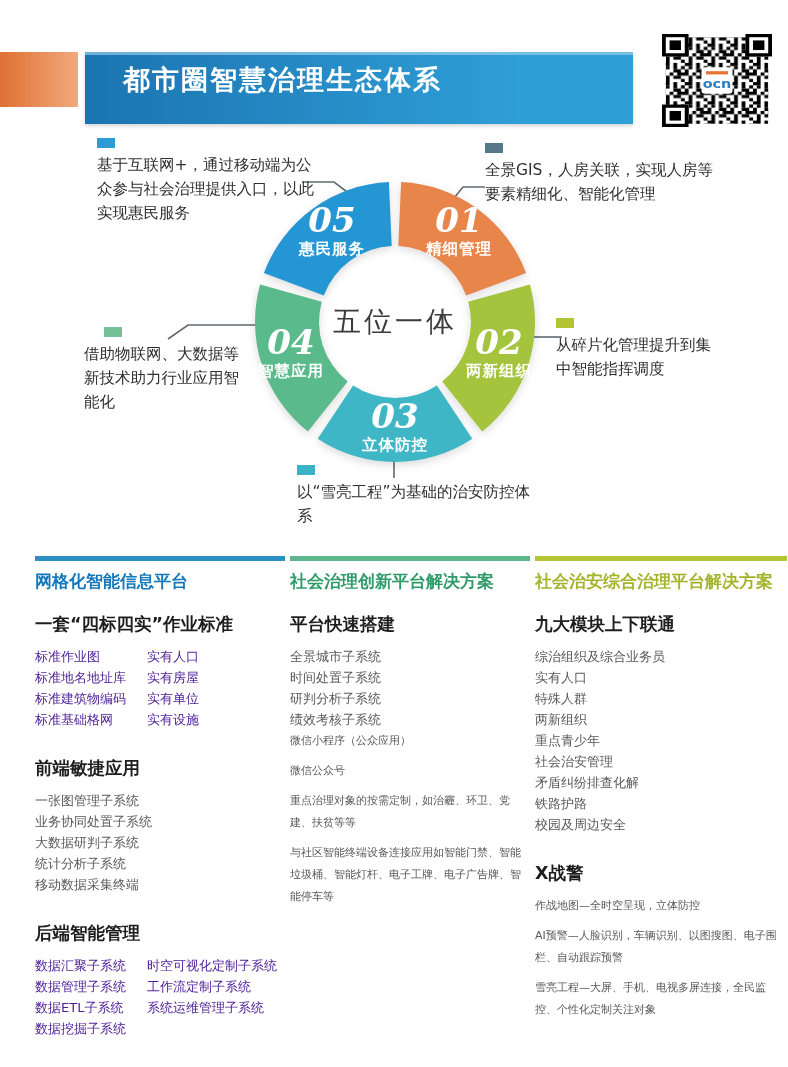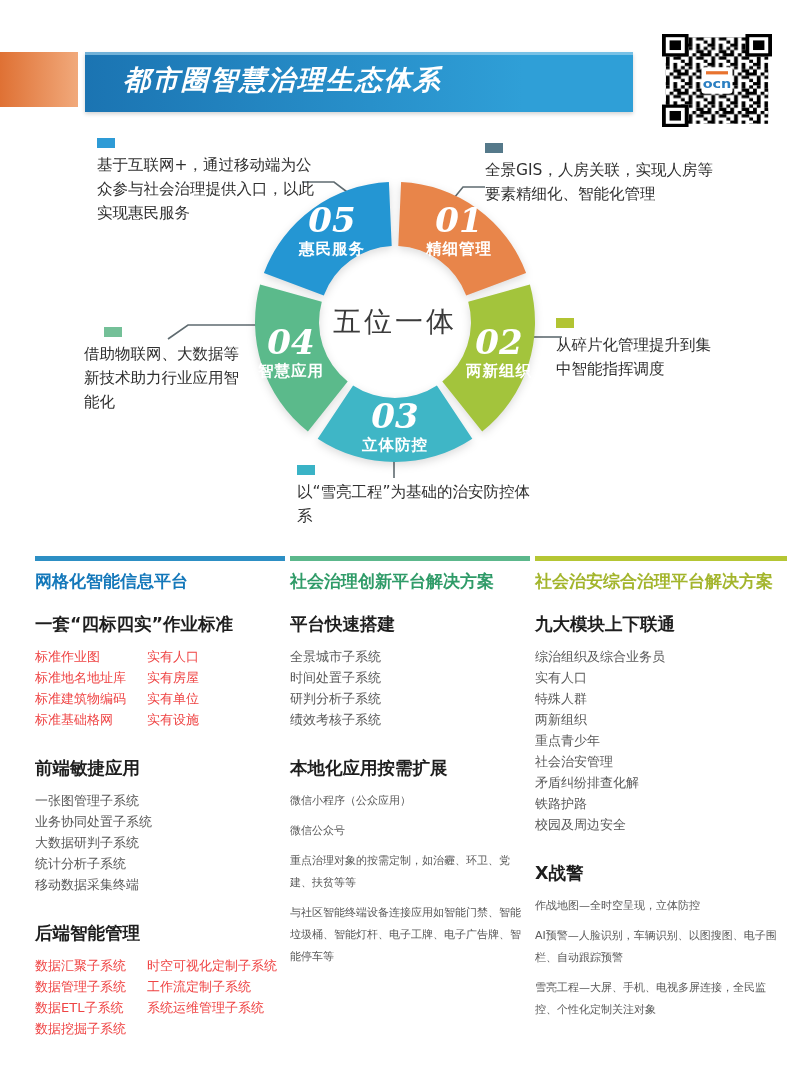--- a/index.html
+++ b/index.html
@@ -9,9 +9,9 @@
   
   .accent-block{position:absolute;left:0;top:52px;width:78px;height:55px;
     background:linear-gradient(90deg,#df7134,#f1a97b);}
-  .banner{position:absolute;left:85px;top:52px;width:548px;height:60px;
+  .banner{position:absolute;left:85px;top:52px;width:548px;height:72px;
     background:linear-gradient(90deg,#1b74b2 0%,#2f9fd7 80%);
-    box-shadow:inset 0 3px 0 rgba(170,216,240,.6), 0 2px 4px rgba(0,0,0,.18);font-style:italic;}
+    box-shadow:inset 0 3px 0 rgba(170,216,240,.6), 0 2px 4px rgba(0,0,0,.18);}
   .banner .title{color:#fff;font-size:27px;font-weight:bold;line-height:56px;
     padding-left:38px;letter-spacing:2px;white-space:nowrap;}
   .qr{position:absolute;left:662px;top:34px;width:110px;height:93px;}

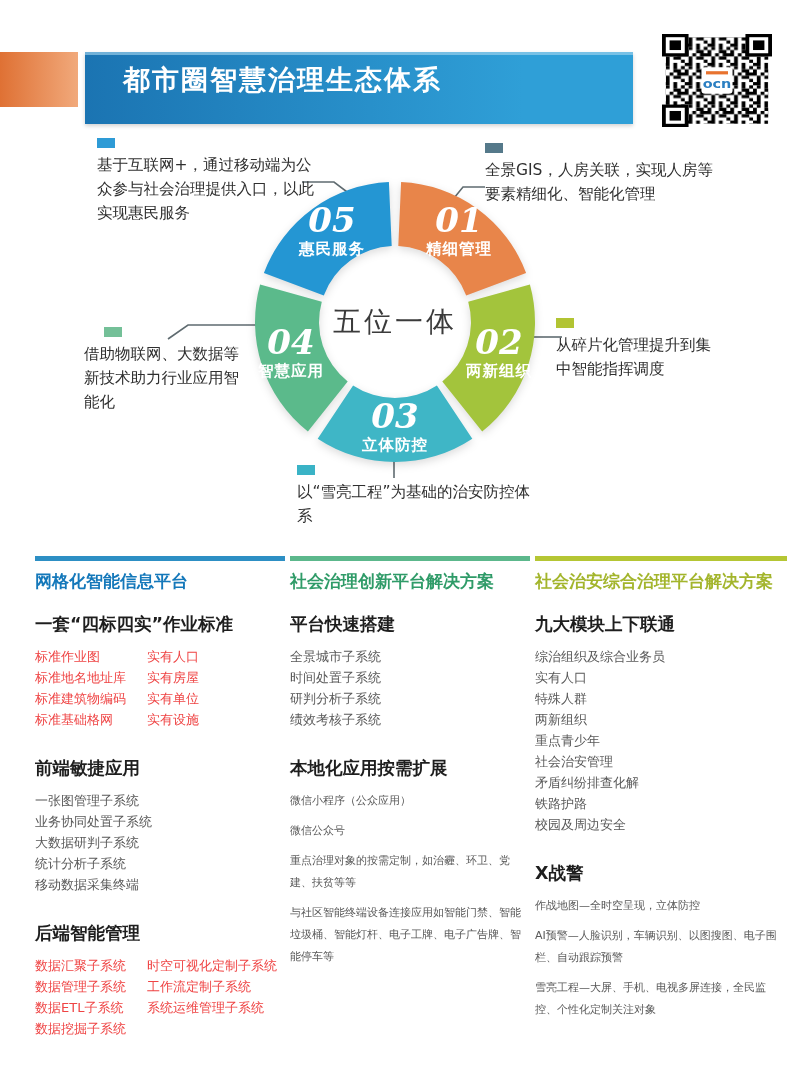--- a/index.html
+++ b/index.html
@@ -53,7 +53,7 @@
   .sec-title{font-size:17.5px;font-weight:bold;color:#1e1e1e;margin:26px 0 10px;}
   .sec-title.first{margin-top:19px;}
   .plain-list div{font-size:13px;color:#595959;line-height:21px;}
-  .two-col{display:grid;grid-template-columns:112px 1fr;font-size:13px;color:#ef4444;line-height:21px;}
+  .two-col{display:grid;grid-template-columns:112px 1fr;font-size:13px;color:#4c1d95;line-height:21px;}
   .para{font-size:11px;color:#595959;line-height:22px;margin:0 0 8px;}
 </style>
 </head>

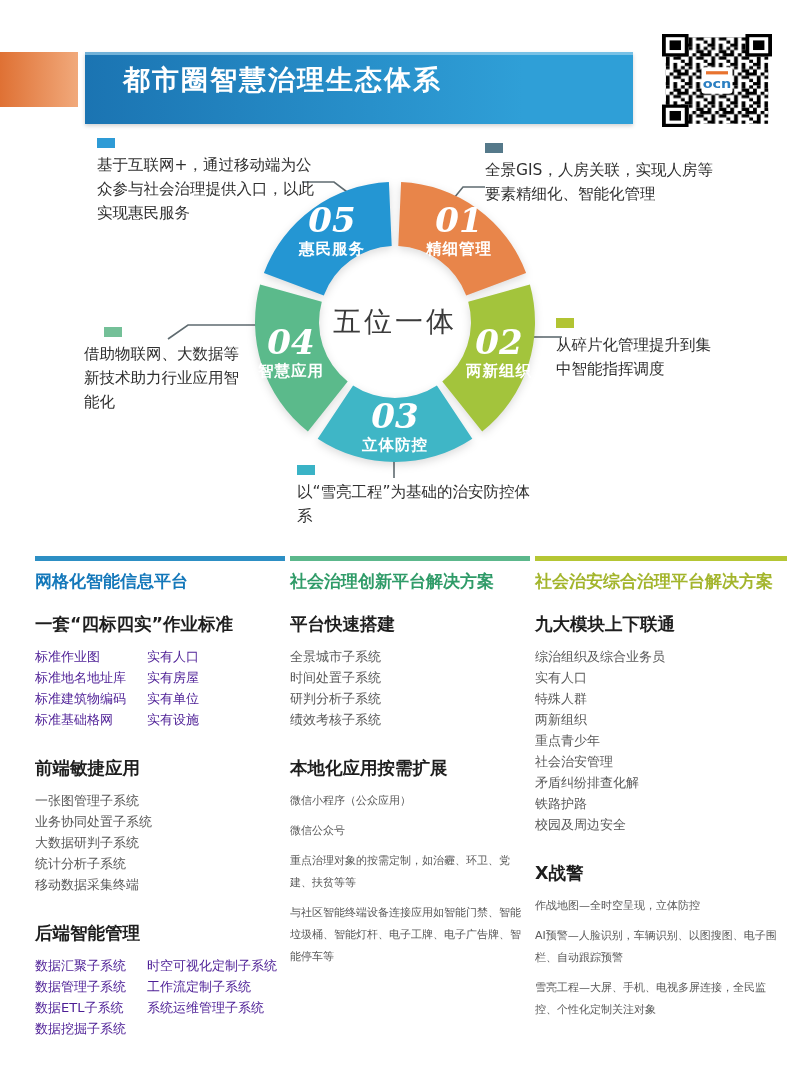--- a/index.html
+++ b/index.html
@@ -226,7 +226,6 @@
       <div>绩效考核子系统</div>
     </div>
 
-    <div class="sec-title">本地化应用按需扩展</div>
     <p class="para">微信小程序（公众应用）</p>
     <p class="para">微信公众号</p>
     <p class="para">重点治理对象的按需定制，如治霾、环卫、党建、扶贫等等</p>

